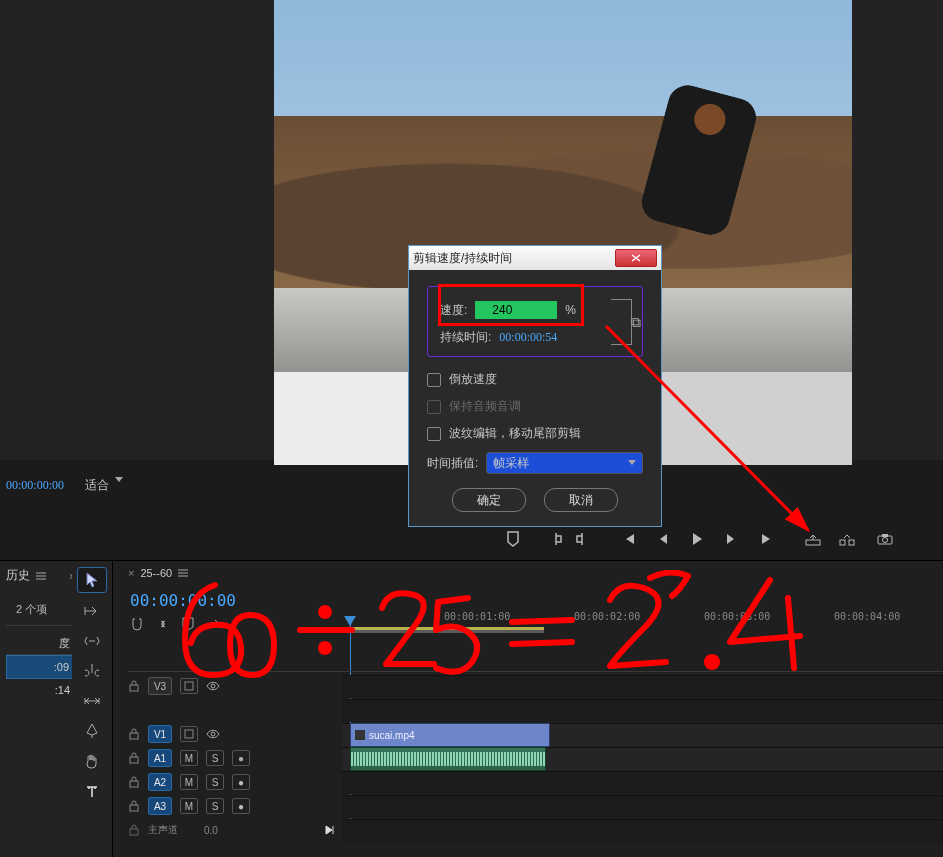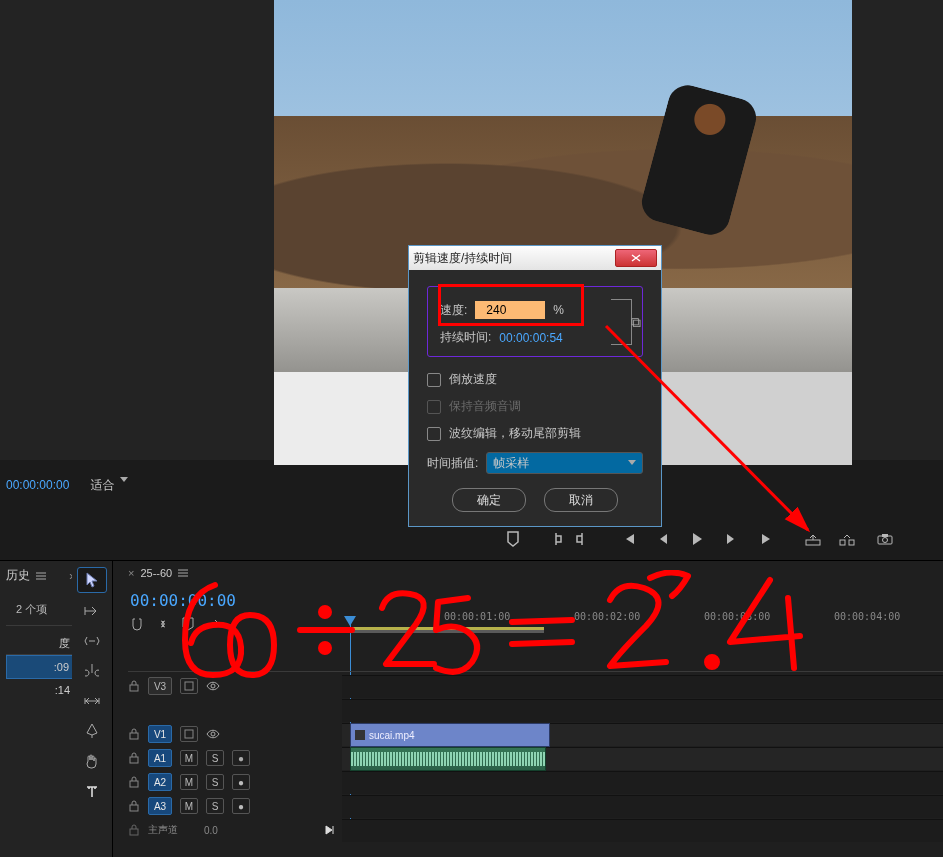--- a/index.html
+++ b/index.html
@@ -34,7 +34,7 @@
   .dlg-body{padding:16px 18px 14px}
   .grp{border:1px solid #6d28d9;border-radius:3px;padding:14px 12px 10px;position:relative}
   .row{display:flex;align-items:center;gap:8px;margin-bottom:10px;font-size:12px}
-  .speed-input{width:48px;height:18px;background:#fdba74;border:none;padding:0 11px;color:#000;font-size:12px}
+  .speed-input{width:48px;height:18px;background:#22c55e;border:none;padding:0 17px;color:#000;font-size:12px}
   .link-ic{position:absolute;right:10px;top:12px;width:20px;height:44px;border-right:1px solid #888;border-top:1px solid #888;border-bottom:1px solid #888}
   .link-ic::after{content:"⧉";position:absolute;right:-10px;top:14px;color:#aaa;font-size:14px}
   .chk{width:12px;height:12px;border:1px solid #888;border-radius:2px;display:inline-block;flex:none}

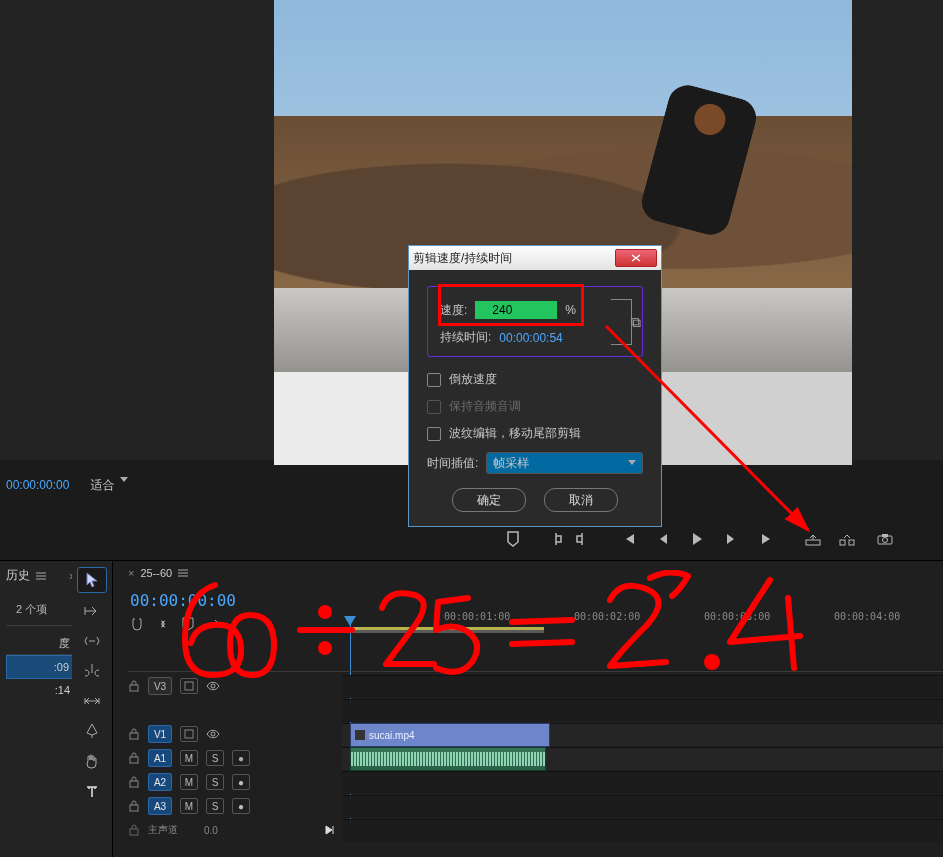--- a/index.html
+++ b/index.html
@@ -11,7 +11,7 @@
   .ledge{position:absolute;left:0;top:62%;width:100%;height:20%;background:linear-gradient(#c9c8c4,#8e8d89)}
   .ground{position:absolute;left:0;top:80%;width:100%;height:20%;background:linear-gradient(100deg,#ececec 0 50%,#d0d0d0 50%)}
   .tc-bar{position:absolute;left:0;top:470px;width:100%;height:30px;display:flex;align-items:center;gap:12px;padding-left:6px}
-  .tc-blue{color:#4aa8ff;font-family:Liberation Sans, sans-serif}
+  .tc-blue{color:#4aa8ff;font-family:Liberation Serif, serif}
   .fit-dd{display:flex;align-items:flex-start;gap:6px;border:1px solid transparent;padding:2px 8px;border-radius:3px}
   .rsl{position:absolute;left:0;top:503px;width:100%;height:4px;display:flex}
   .transport{position:absolute;left:0;top:530px;width:100%;height:26px}

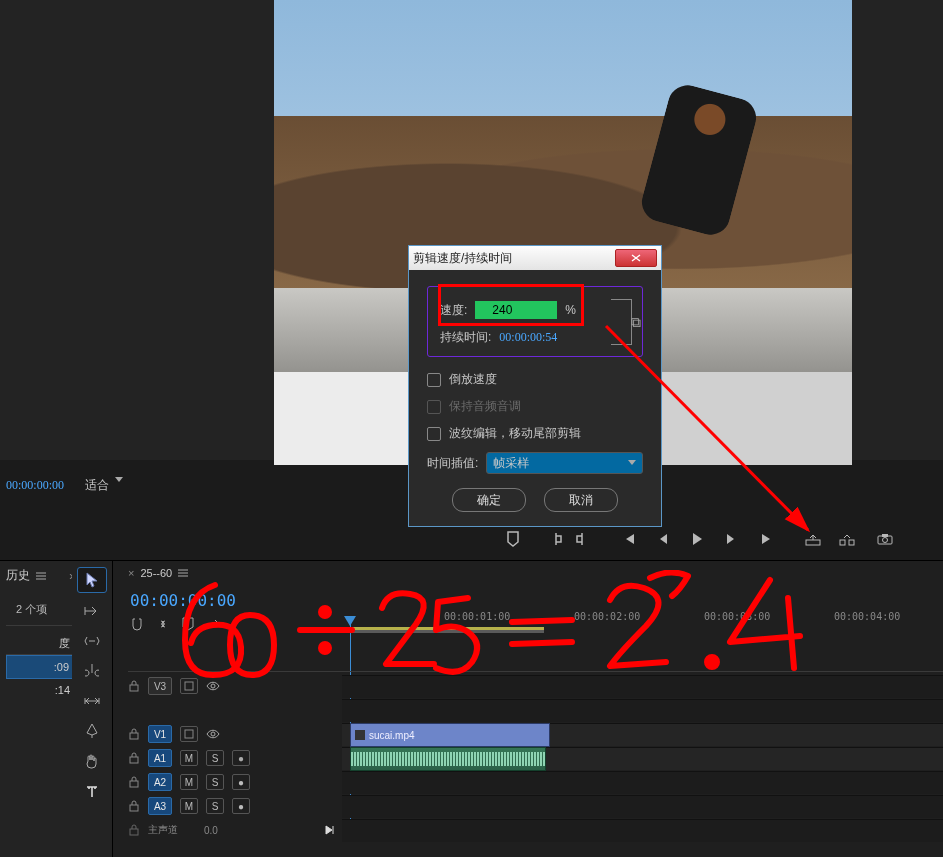--- a/index.html
+++ b/index.html
@@ -39,7 +39,7 @@
   .link-ic::after{content:"⧉";position:absolute;right:-10px;top:14px;color:#aaa;font-size:14px}
   .chk{width:12px;height:12px;border:1px solid #888;border-radius:2px;display:inline-block;flex:none}
   .muted{color:#6a6a6a}
-  .dd{flex:1;height:20px;border:1px solid #555;background:#0369a1;display:flex;align-items:center;justify-content:space-between;padding:0 6px;border-radius:3px}
+  .dd{flex:1;height:20px;border:1px solid #555;background:#1d4ed8;display:flex;align-items:center;justify-content:space-between;padding:0 6px;border-radius:3px}
   .btns{display:flex;justify-content:center;gap:18px;margin-top:14px}
   .pill{width:72px;height:22px;border:1px solid #777;border-radius:11px;display:flex;align-items:center;justify-content:center;color:#ddd}
   .redbox{position:absolute;border:3px solid red;pointer-events:none}

